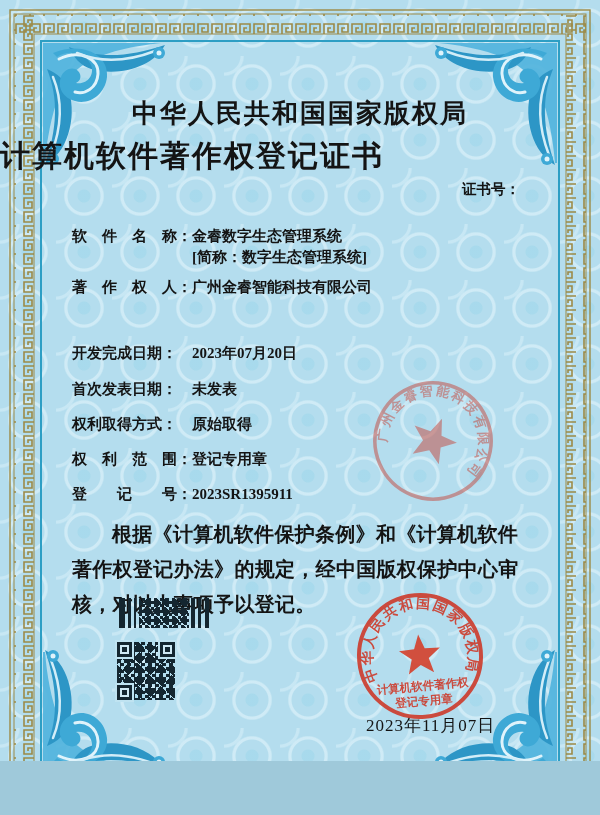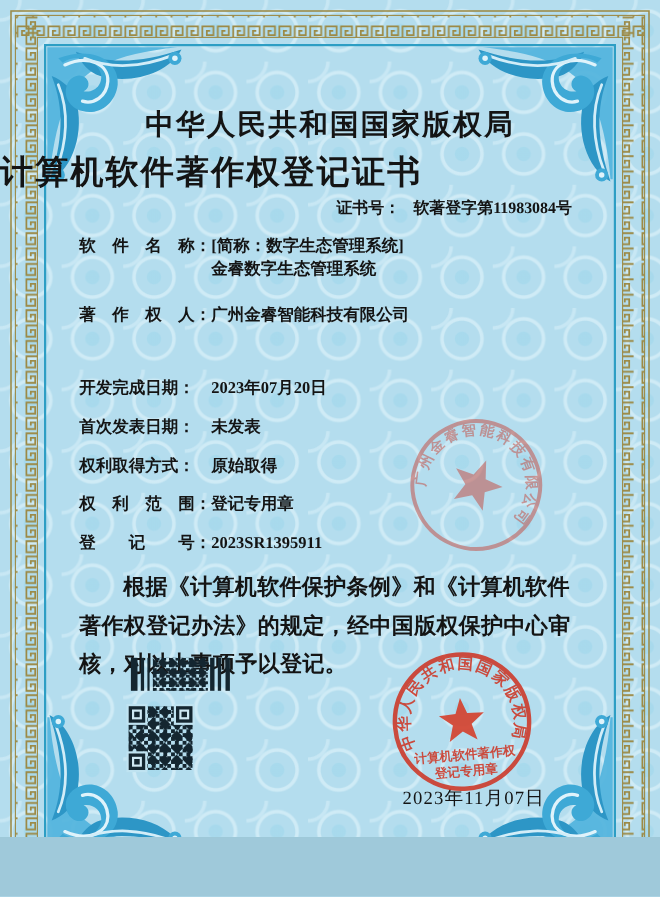--- a/index.html
+++ b/index.html
@@ -112,7 +112,6 @@
 
   <div class="certno">
     <span>证书号：</span>
-    <span>软著登字第11983084号</span>
   </div>
 
   <div class="field r1">

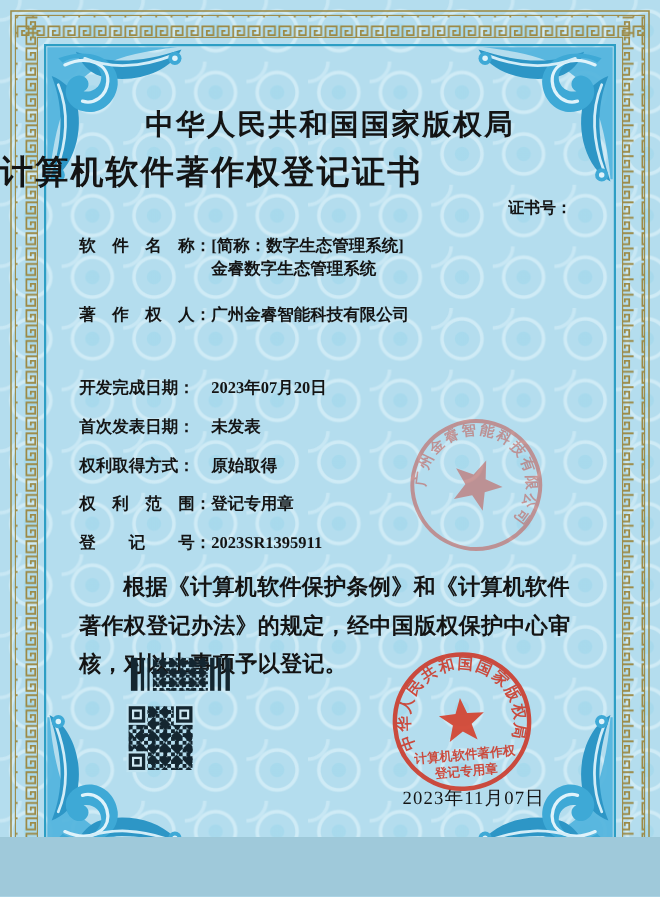--- a/index.html
+++ b/index.html
@@ -27,7 +27,7 @@
     font-size:15px;font-weight:700;line-height:21px;}
   .flabel{width:120px;flex:0 0 auto;}
   .fvalue{white-space:nowrap;}
-  .r1{top:214px}.r2{top:277px}.r3{top:343px}.r4{top:379px}
+  .r1{top:226px}.r2{top:277px}.r3{top:343px}.r4{top:379px}
   .r5{top:414px}.r6{top:449px}.r7{top:484px}
   .ver{font-size:14px;letter-spacing:.5px;}
 

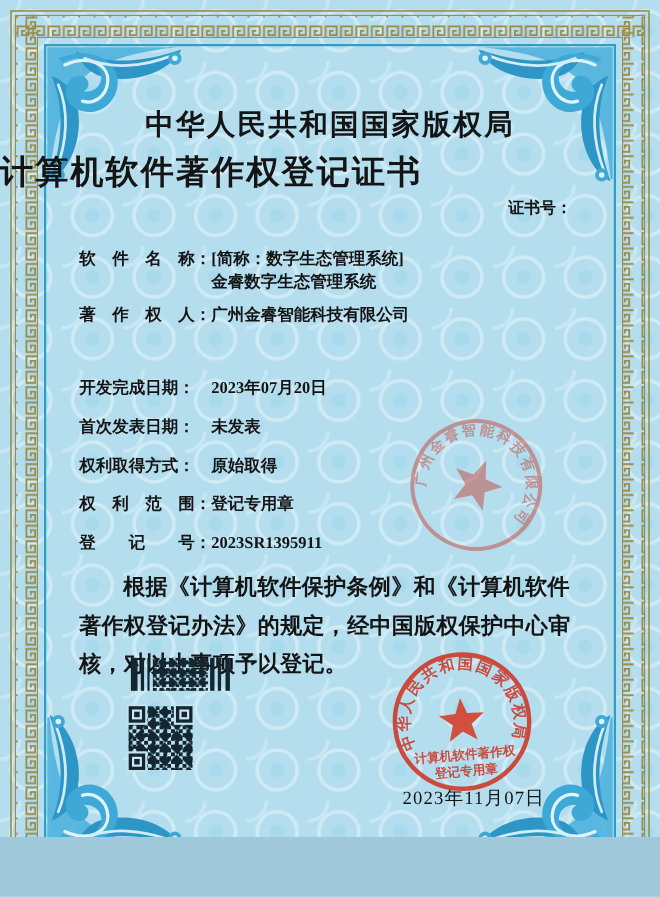--- a/index.html
+++ b/index.html
@@ -117,8 +117,8 @@
   <div class="field r1">
     <span class="flabel">软　件　名　称：</span>
     <span class="fvalue">
+      <div>金睿数字生态管理系统</div>
       <div>[简称：数字生态管理系统]</div>
-      <div>金睿数字生态管理系统</div>
     </span>
   </div>
 

